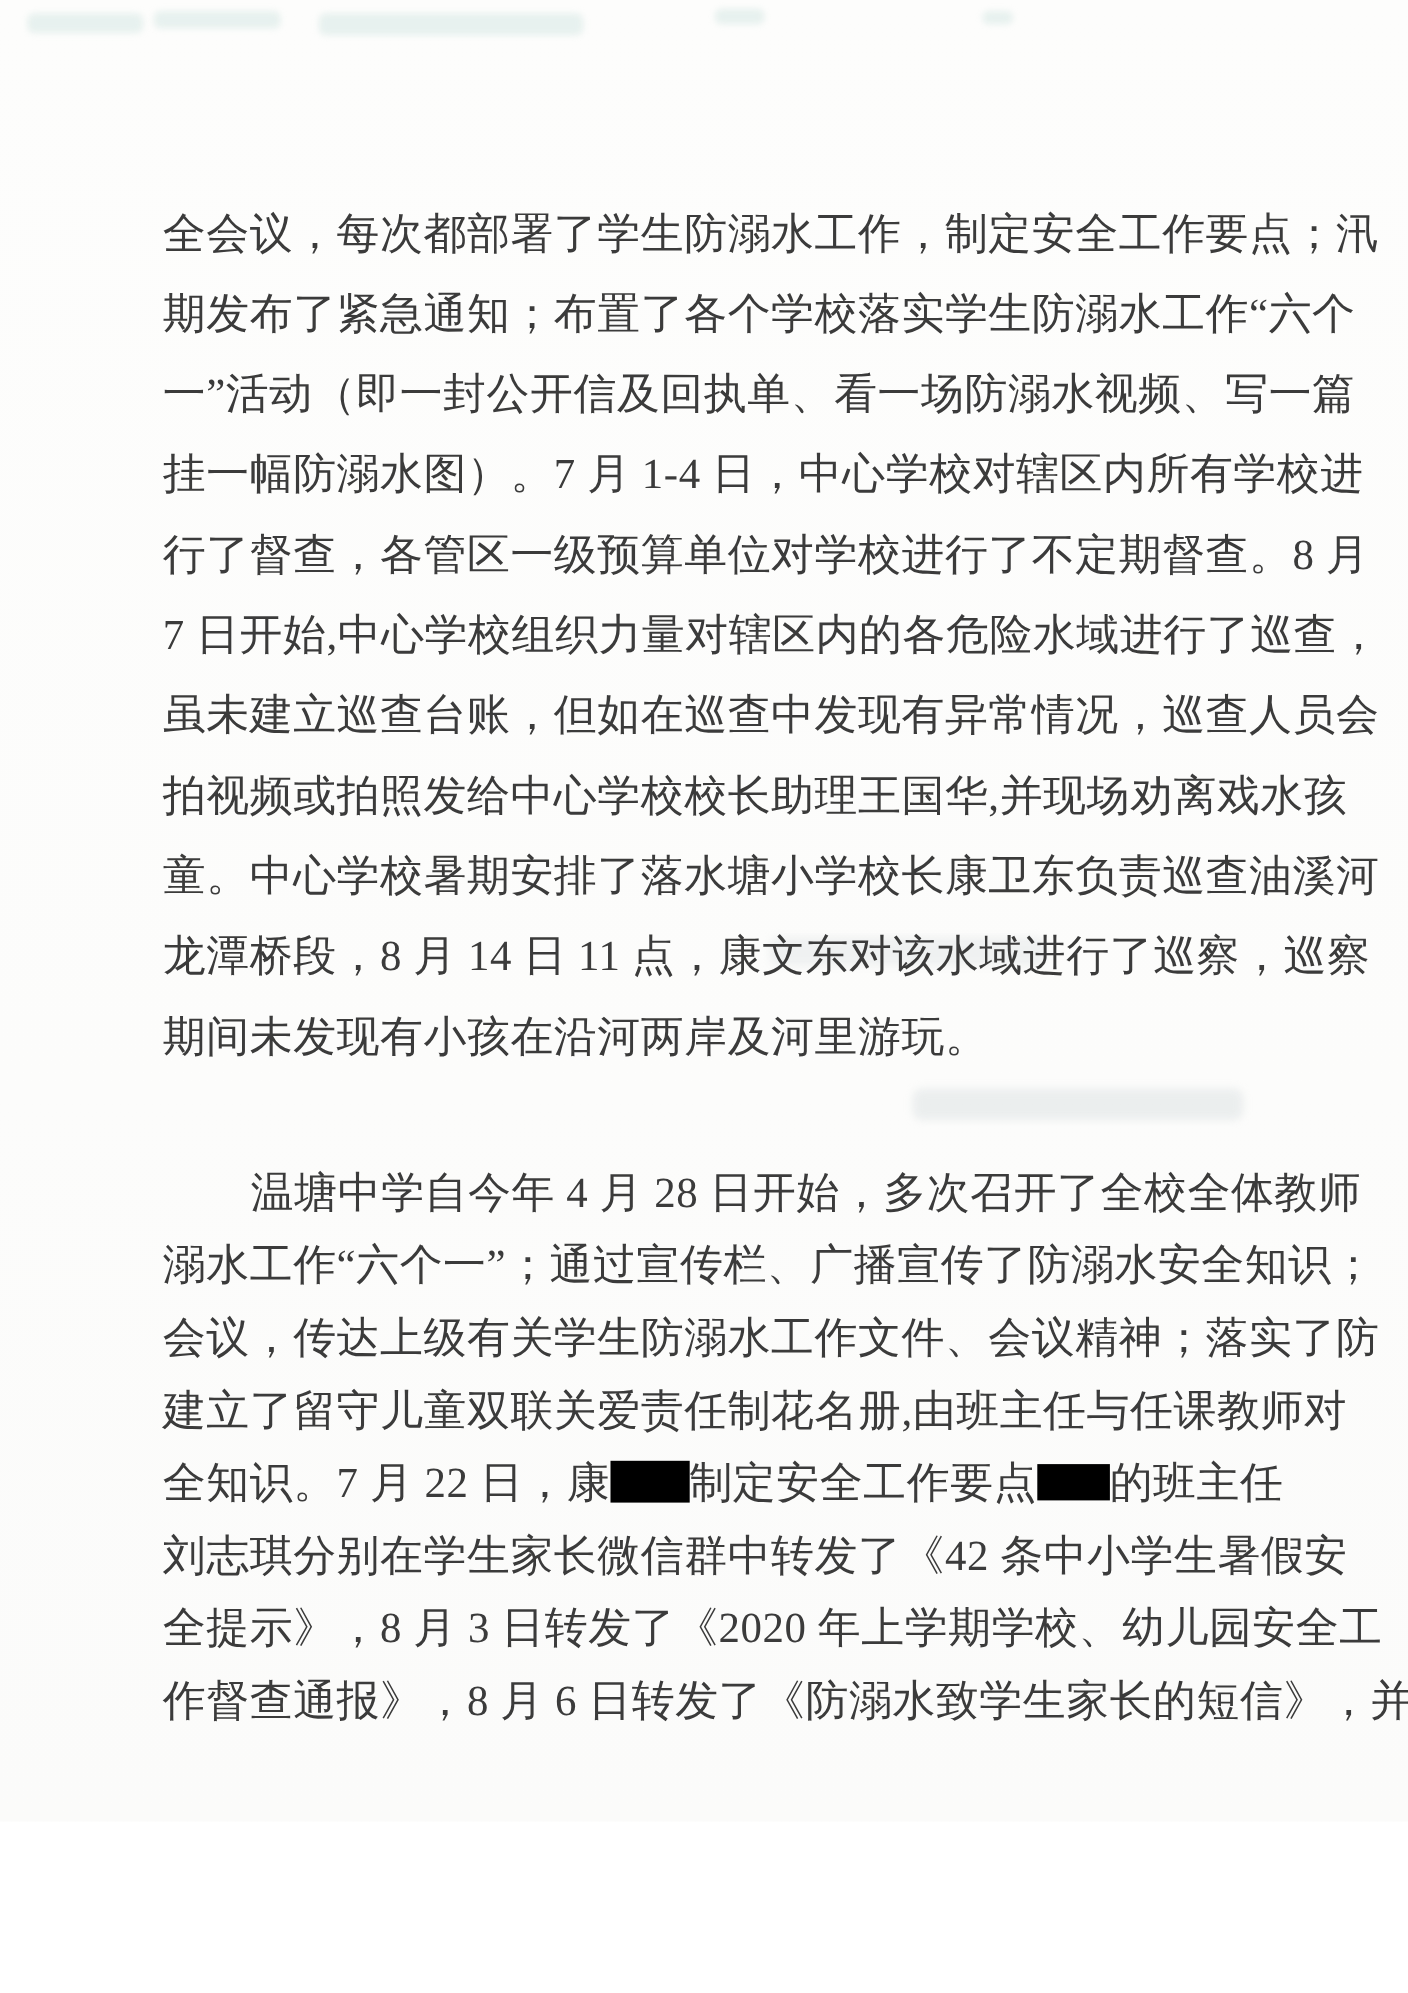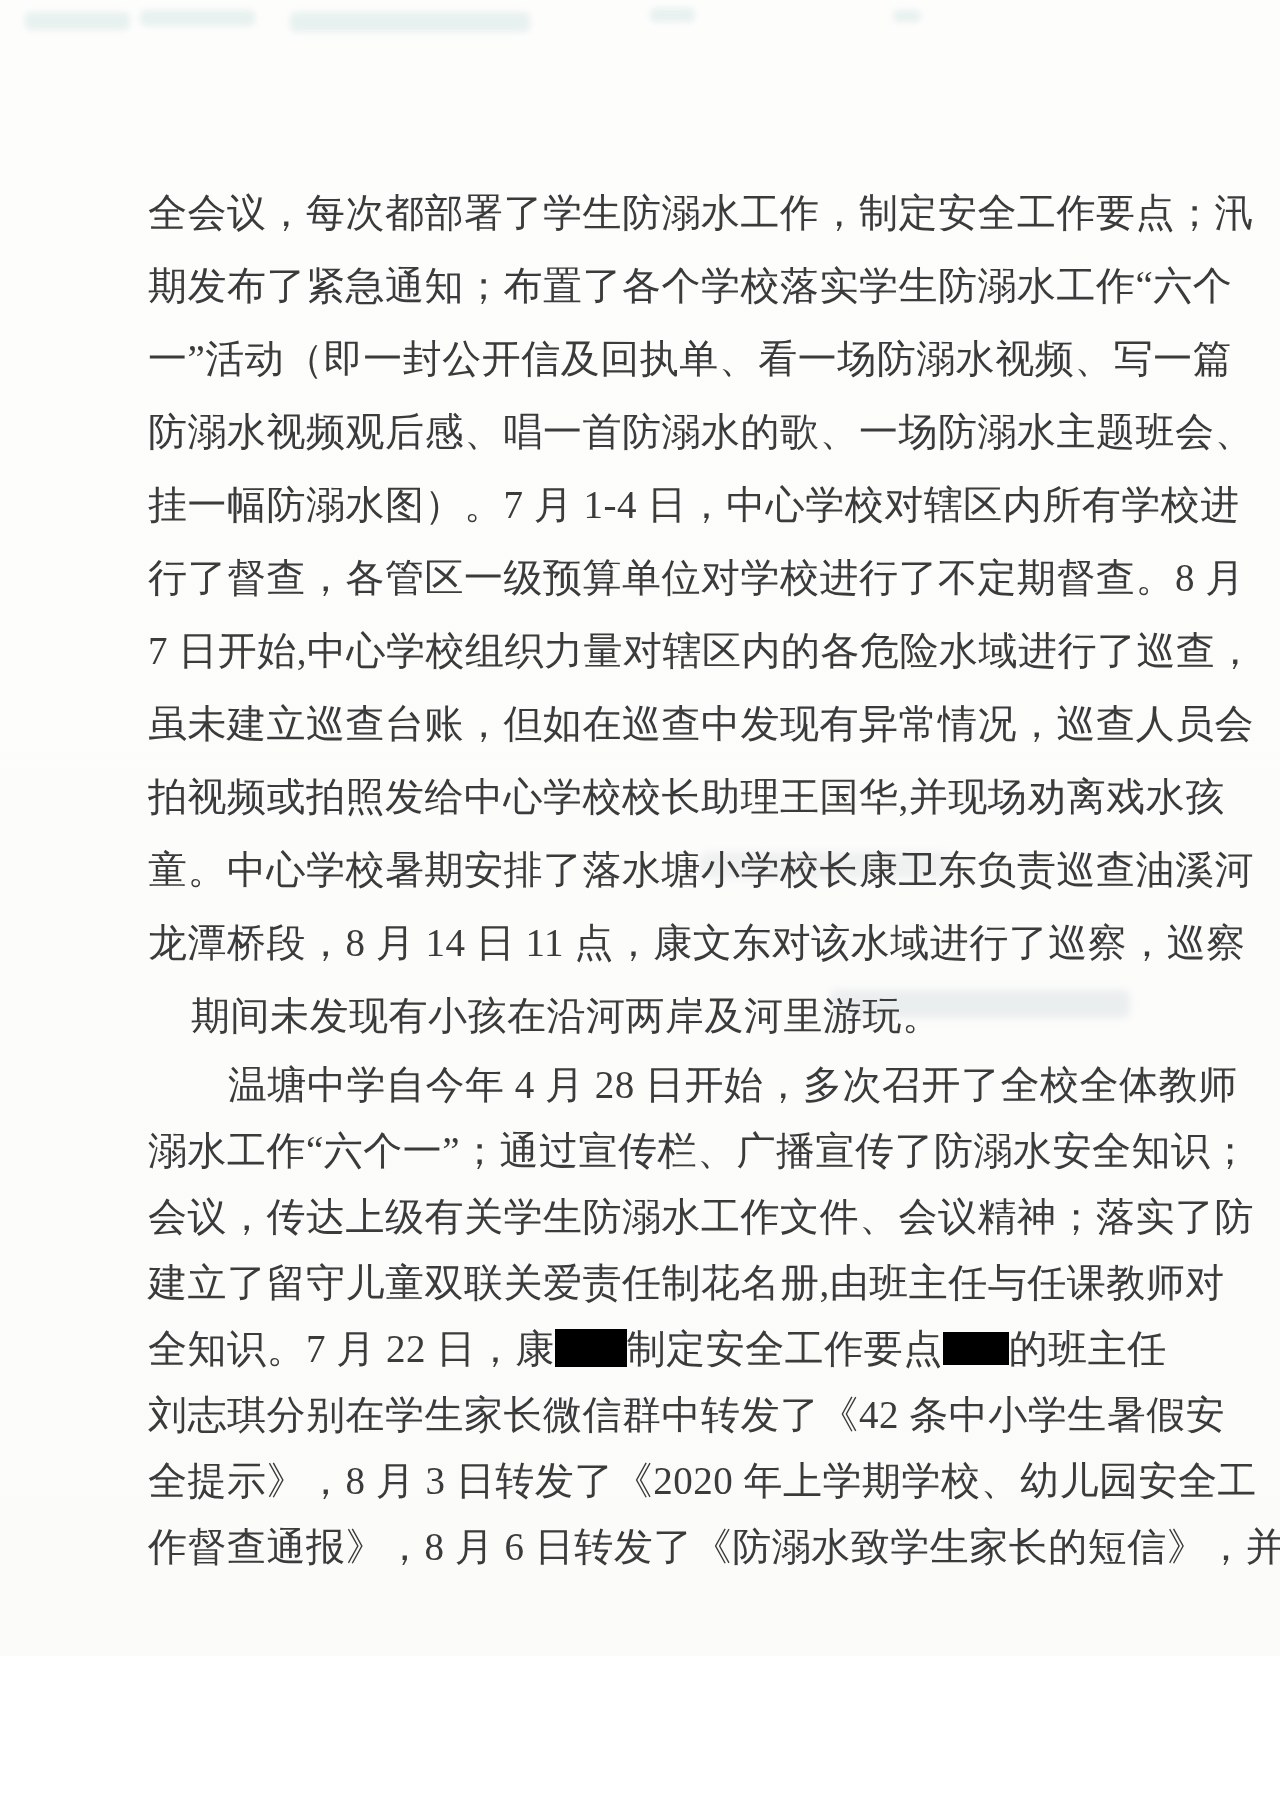--- a/index.html
+++ b/index.html
@@ -98,7 +98,6 @@
     <div class="line">全会议，每次都部署了学生防溺水工作，制定安全工作要点；汛</div>
     <div class="line">期发布了紧急通知；布置了各个学校落实学生防溺水工作“六个</div>
     <div class="line">一”活动（即一封公开信及回执单、看一场防溺水视频、写一篇</div>
-    <div class="line">防溺水视频观后感、唱一首防溺水的歌、一场防溺水主题班会、</div>
     <div class="line">挂一幅防溺水图）。7 月 1-4 日，中心学校对辖区内所有学校进</div>
     <div class="line">行了督查，各管区一级预算单位对学校进行了不定期督查。8 月</div>
     <div class="line">7 日开始,中心学校组织力量对辖区内的各危险水域进行了巡查，</div>

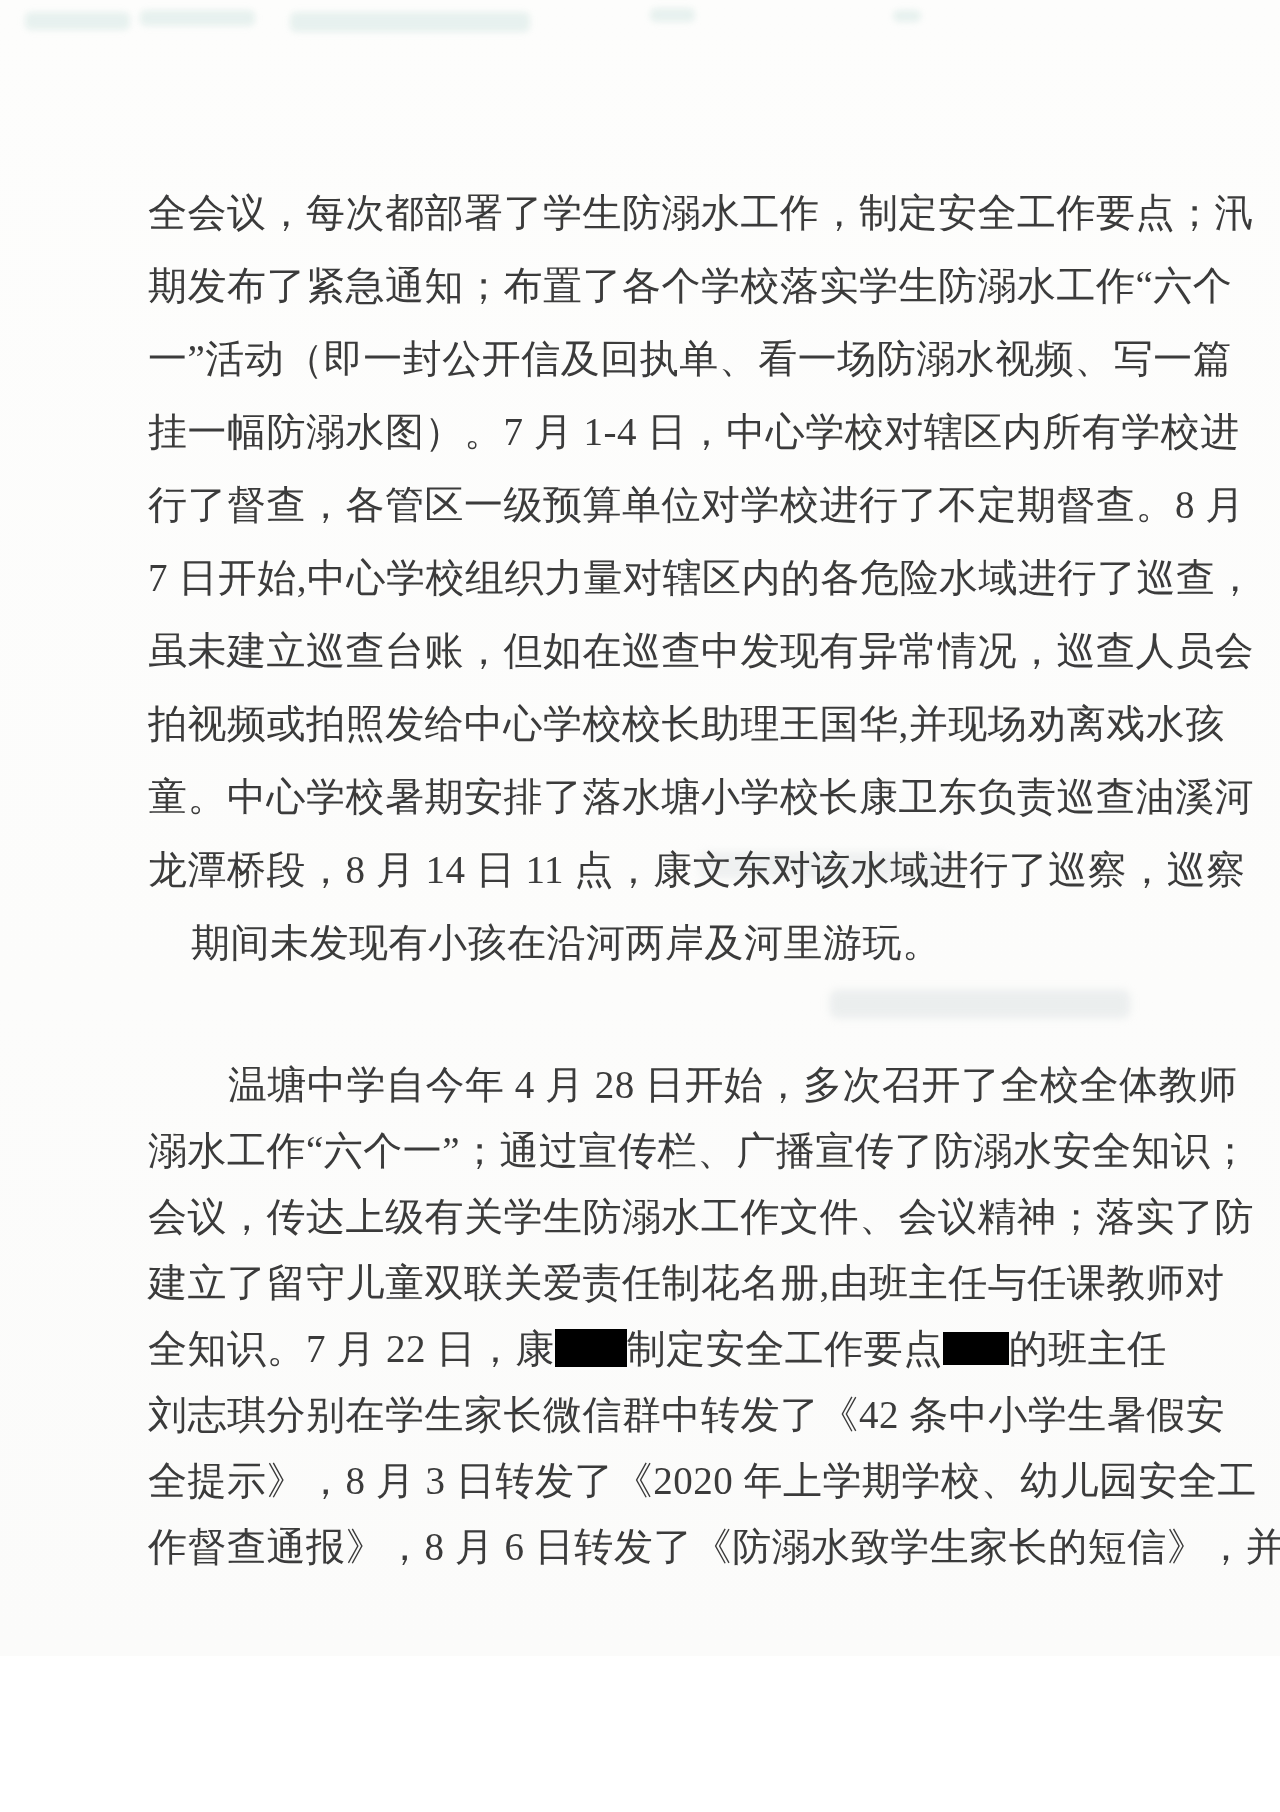--- a/index.html
+++ b/index.html
@@ -59,7 +59,6 @@
   }
   .line.end {
     text-align-last: left;
-    margin-left: 43px;
   }
   .line.indent {
     text-indent: 80px;

